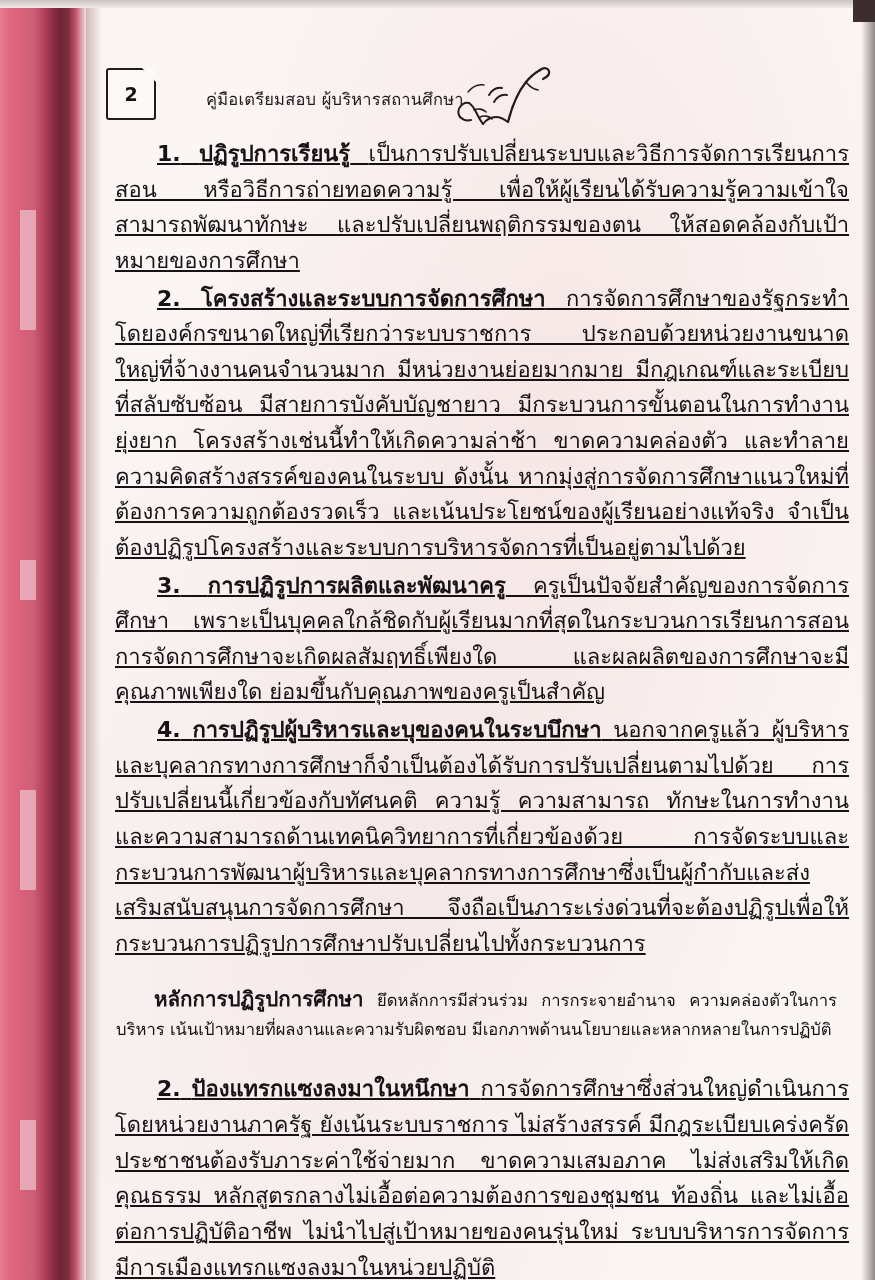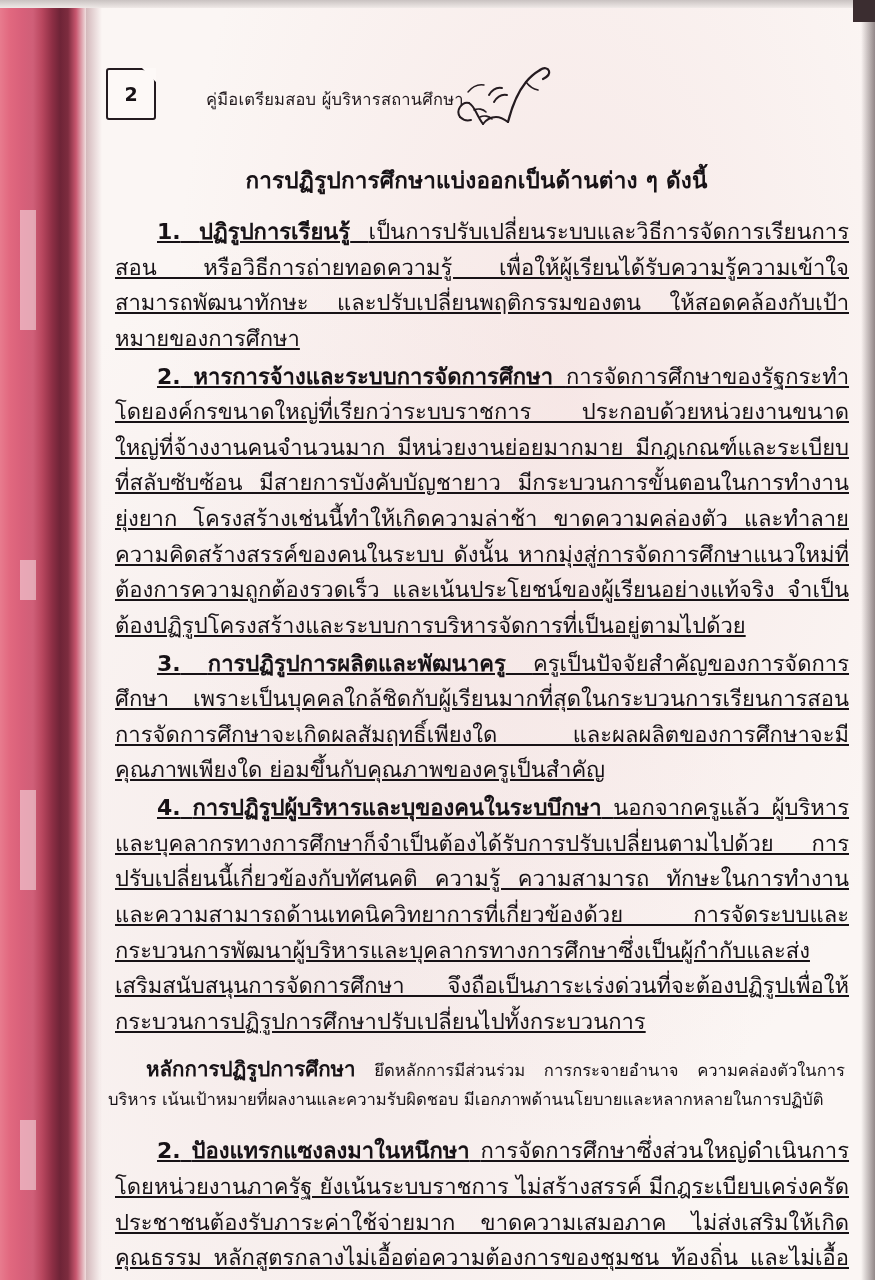--- a/index.html
+++ b/index.html
@@ -221,7 +221,6 @@
   <div class="ghost g3"></div>
   <div class="ghost g4"></div>
 
-  <h1 class="h1">การปฏิรูปการศึกษาแบ่งออกเป็นด้านต่าง ๆ ดังนี้</h1>
 
   <p class="para">
     <span class="lead">1.</span>

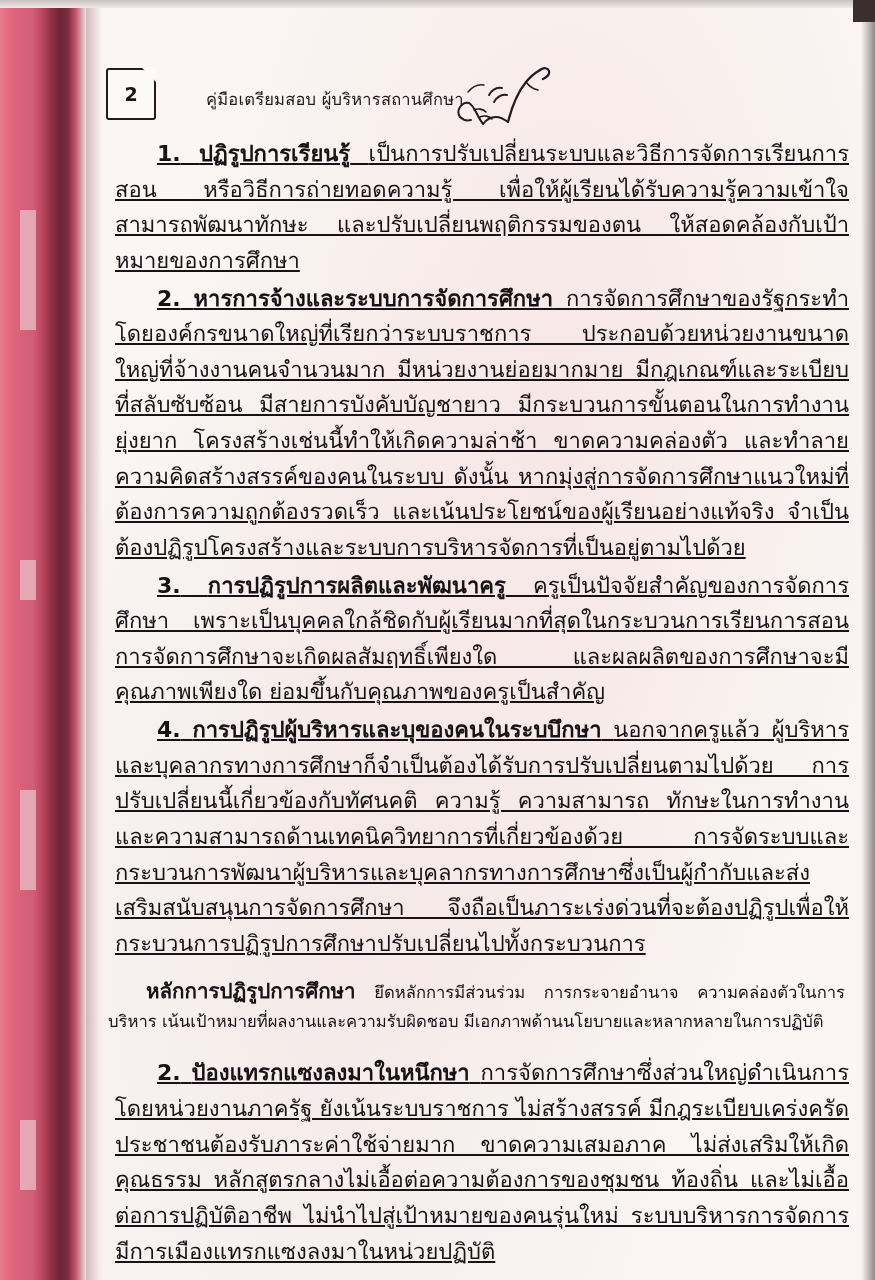--- a/index.html
+++ b/index.html
@@ -230,7 +230,7 @@
 
   <p class="para">
     <span class="lead">2.</span>
-    <span class="lead">หารการจ้างและระบบการจัดการศึกษา</span>
+    <span class="lead">โครงสร้างและระบบการจัดการศึกษา</span>
     <span>การจัดการศึกษาของรัฐกระทำโดยองค์กรขนาดใหญ่ที่เรียกว่าระบบราชการ ประกอบด้วยหน่วยงานขนาดใหญ่ที่จ้างงานคนจำนวนมาก มีหน่วยงานย่อยมากมาย มีกฎเกณฑ์และระเบียบที่สลับซับซ้อน มีสายการบังคับบัญชายาว มีกระบวนการขั้นตอนในการทำงานยุ่งยาก โครงสร้างเช่นนี้ทำให้เกิดความล่าช้า ขาดความคล่องตัว และทำลายความคิดสร้างสรรค์ของคนในระบบ ดังนั้น หากมุ่งสู่การจัดการศึกษาแนวใหม่ที่ต้องการความถูกต้องรวดเร็ว และเน้นประโยชน์ของผู้เรียนอย่างแท้จริง จำเป็นต้องปฏิรูปโครงสร้างและระบบการบริหารจัดการที่เป็นอยู่ตามไปด้วย</span>
   </p>
 

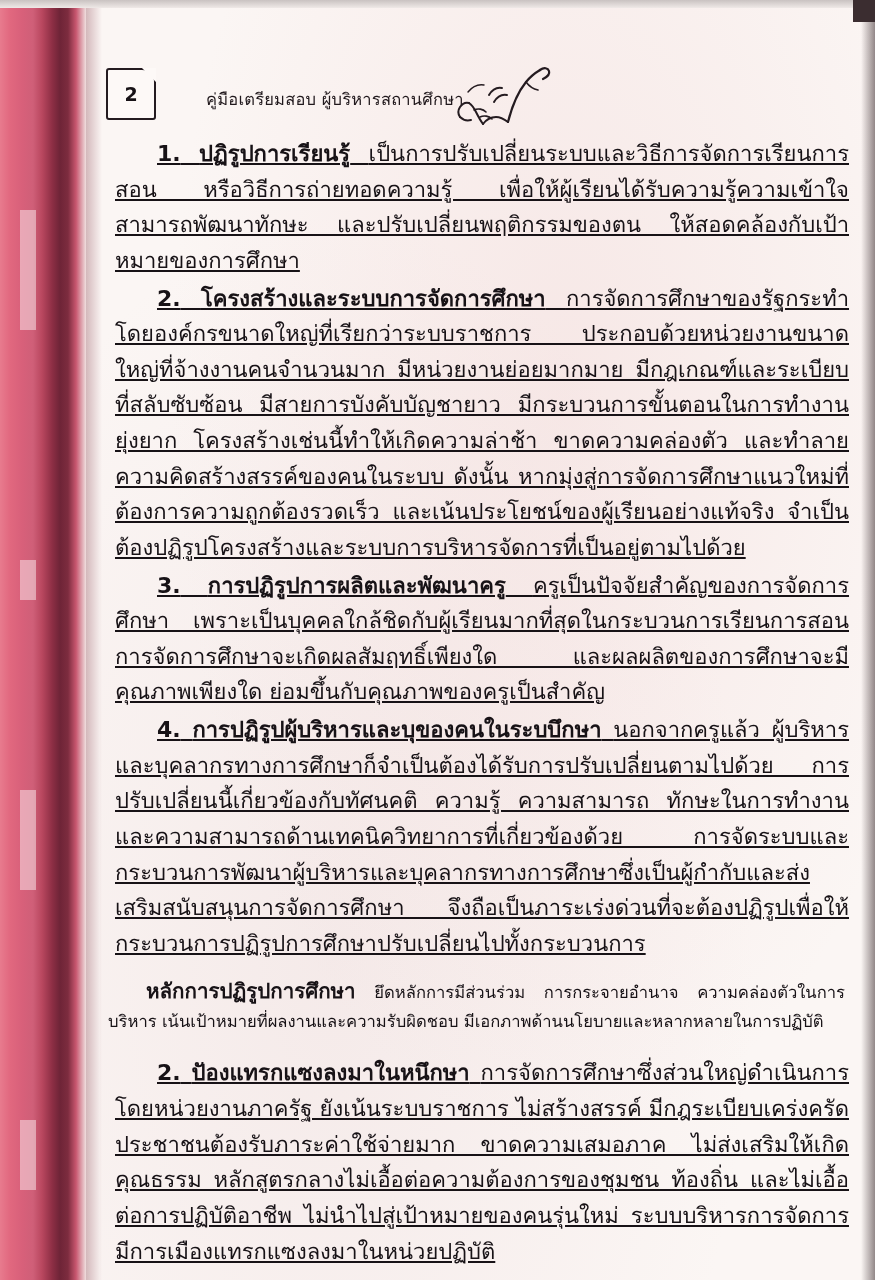--- a/index.html
+++ b/index.html
@@ -158,7 +158,7 @@
     line-height: 1.62;
     text-align: justify;
     text-indent: 38px;
-    margin: 4px;
+    margin: 12px;
   }
   .h2line .big {
     font-size: 20.5px;

